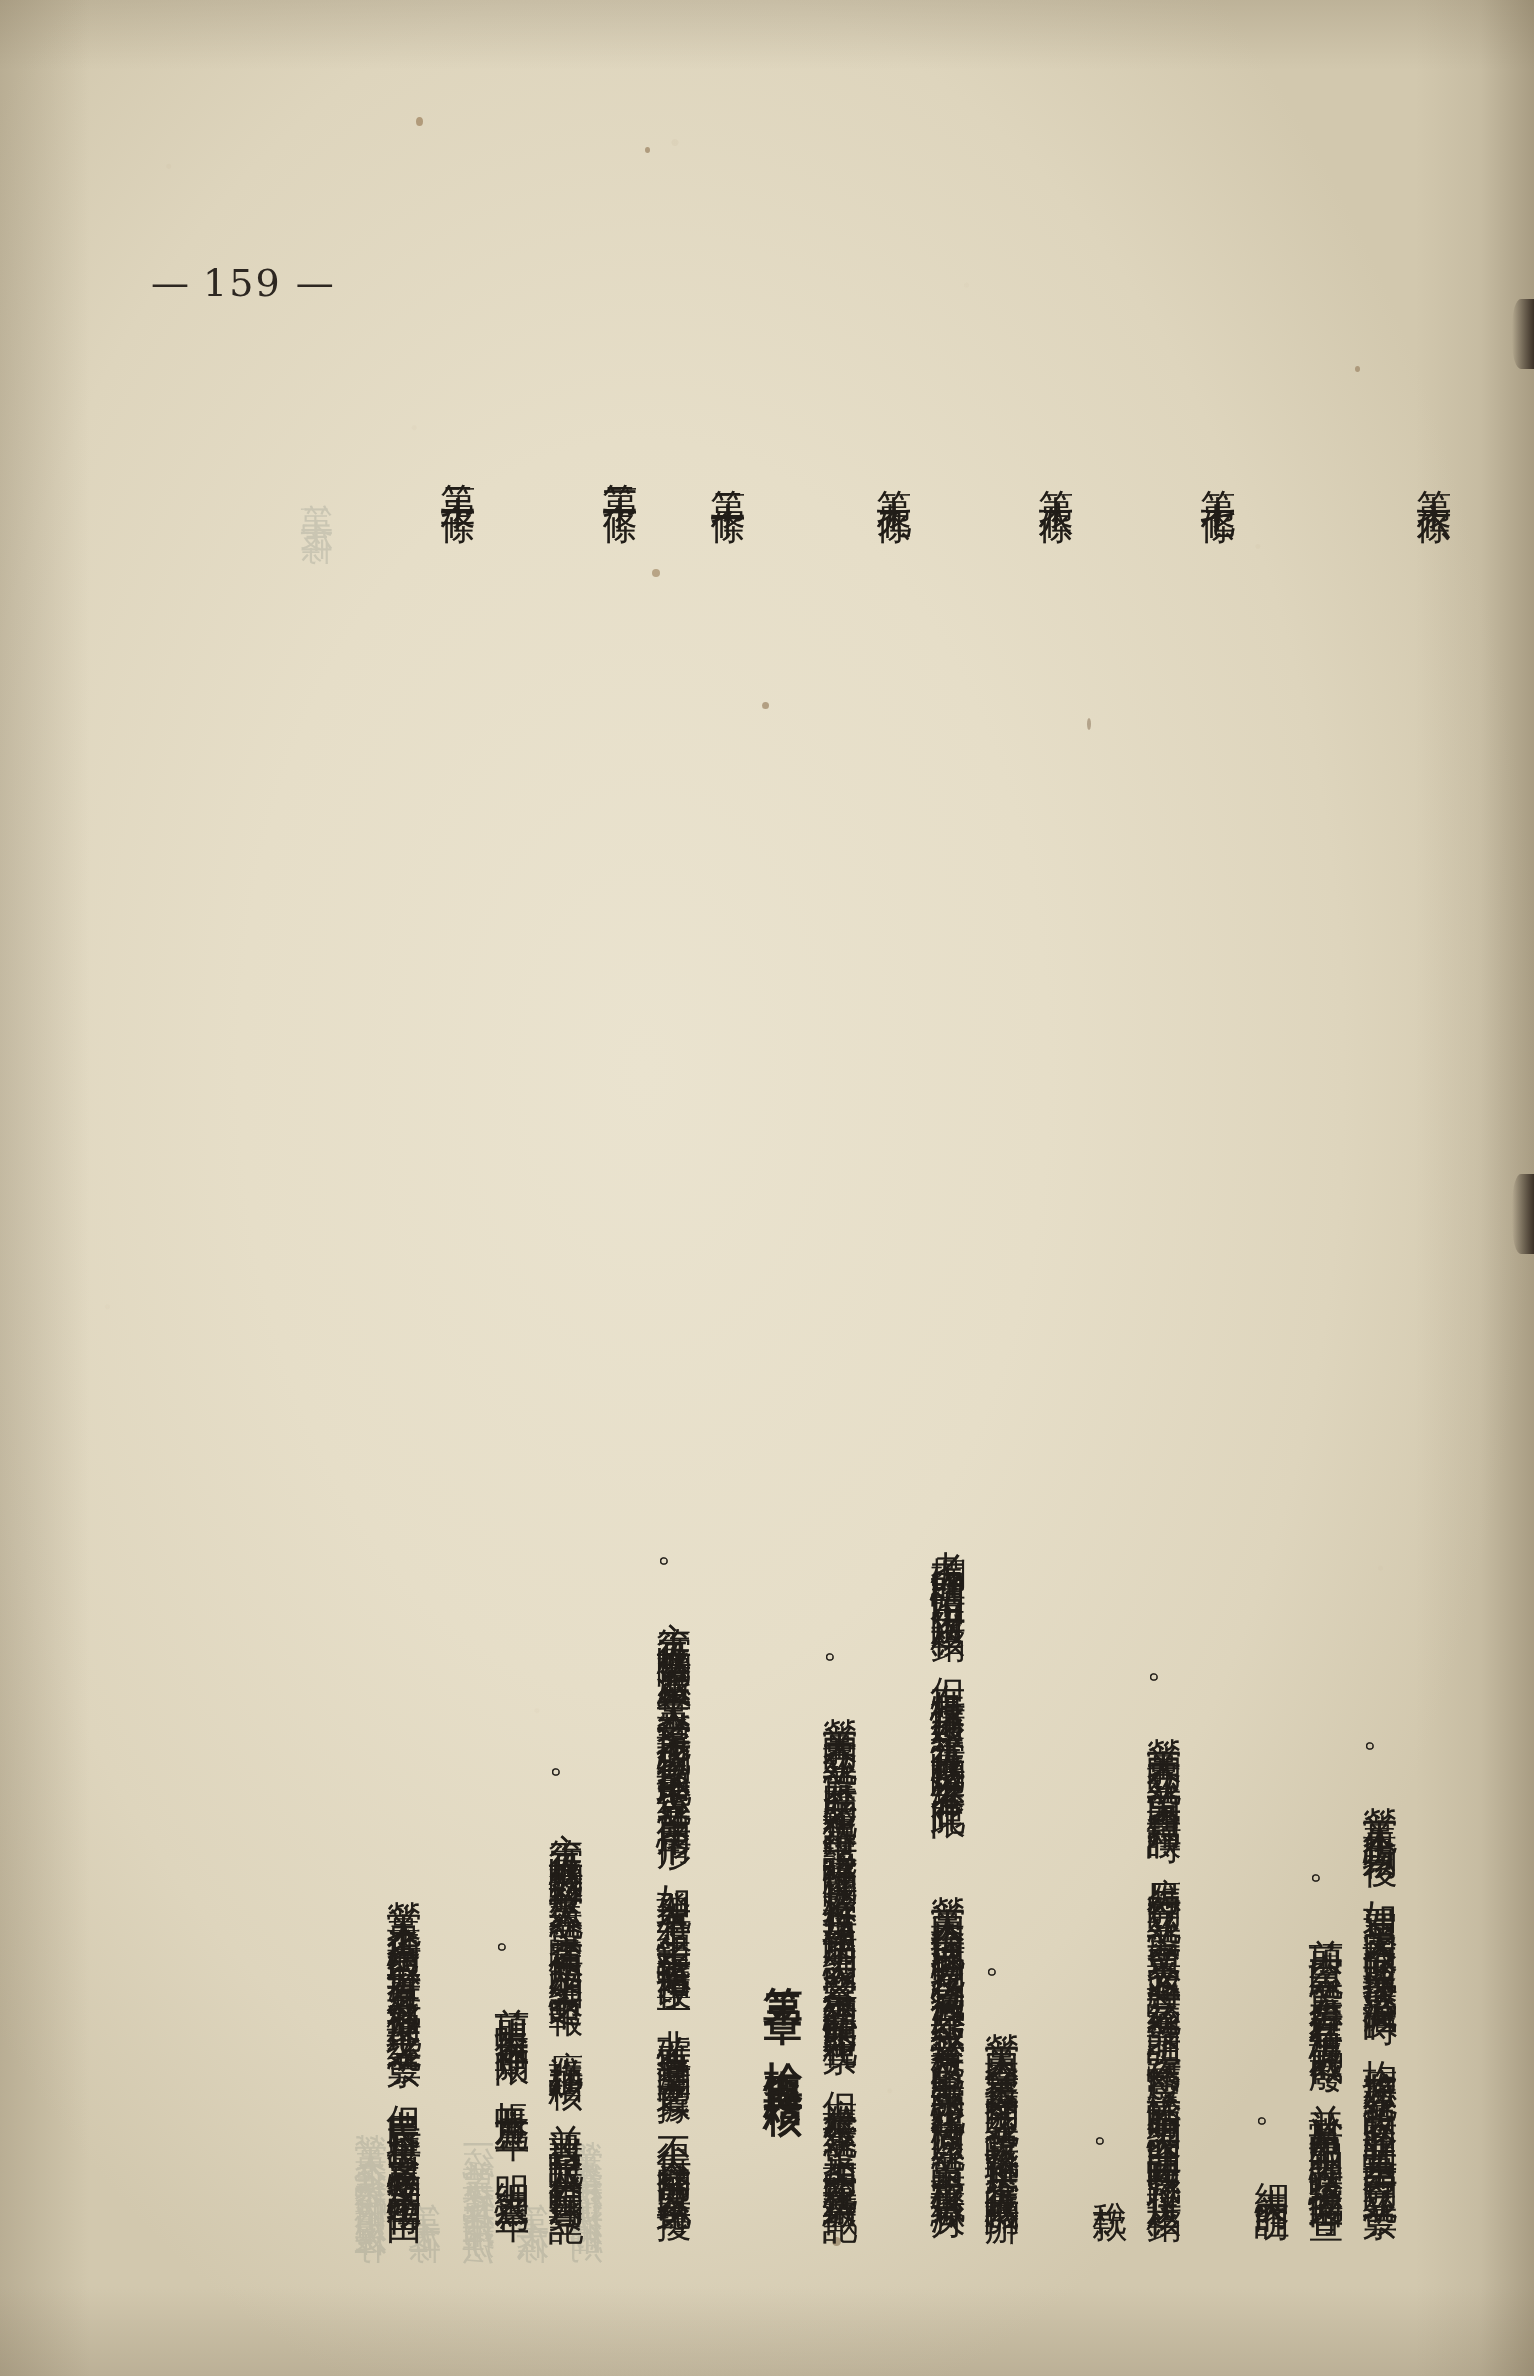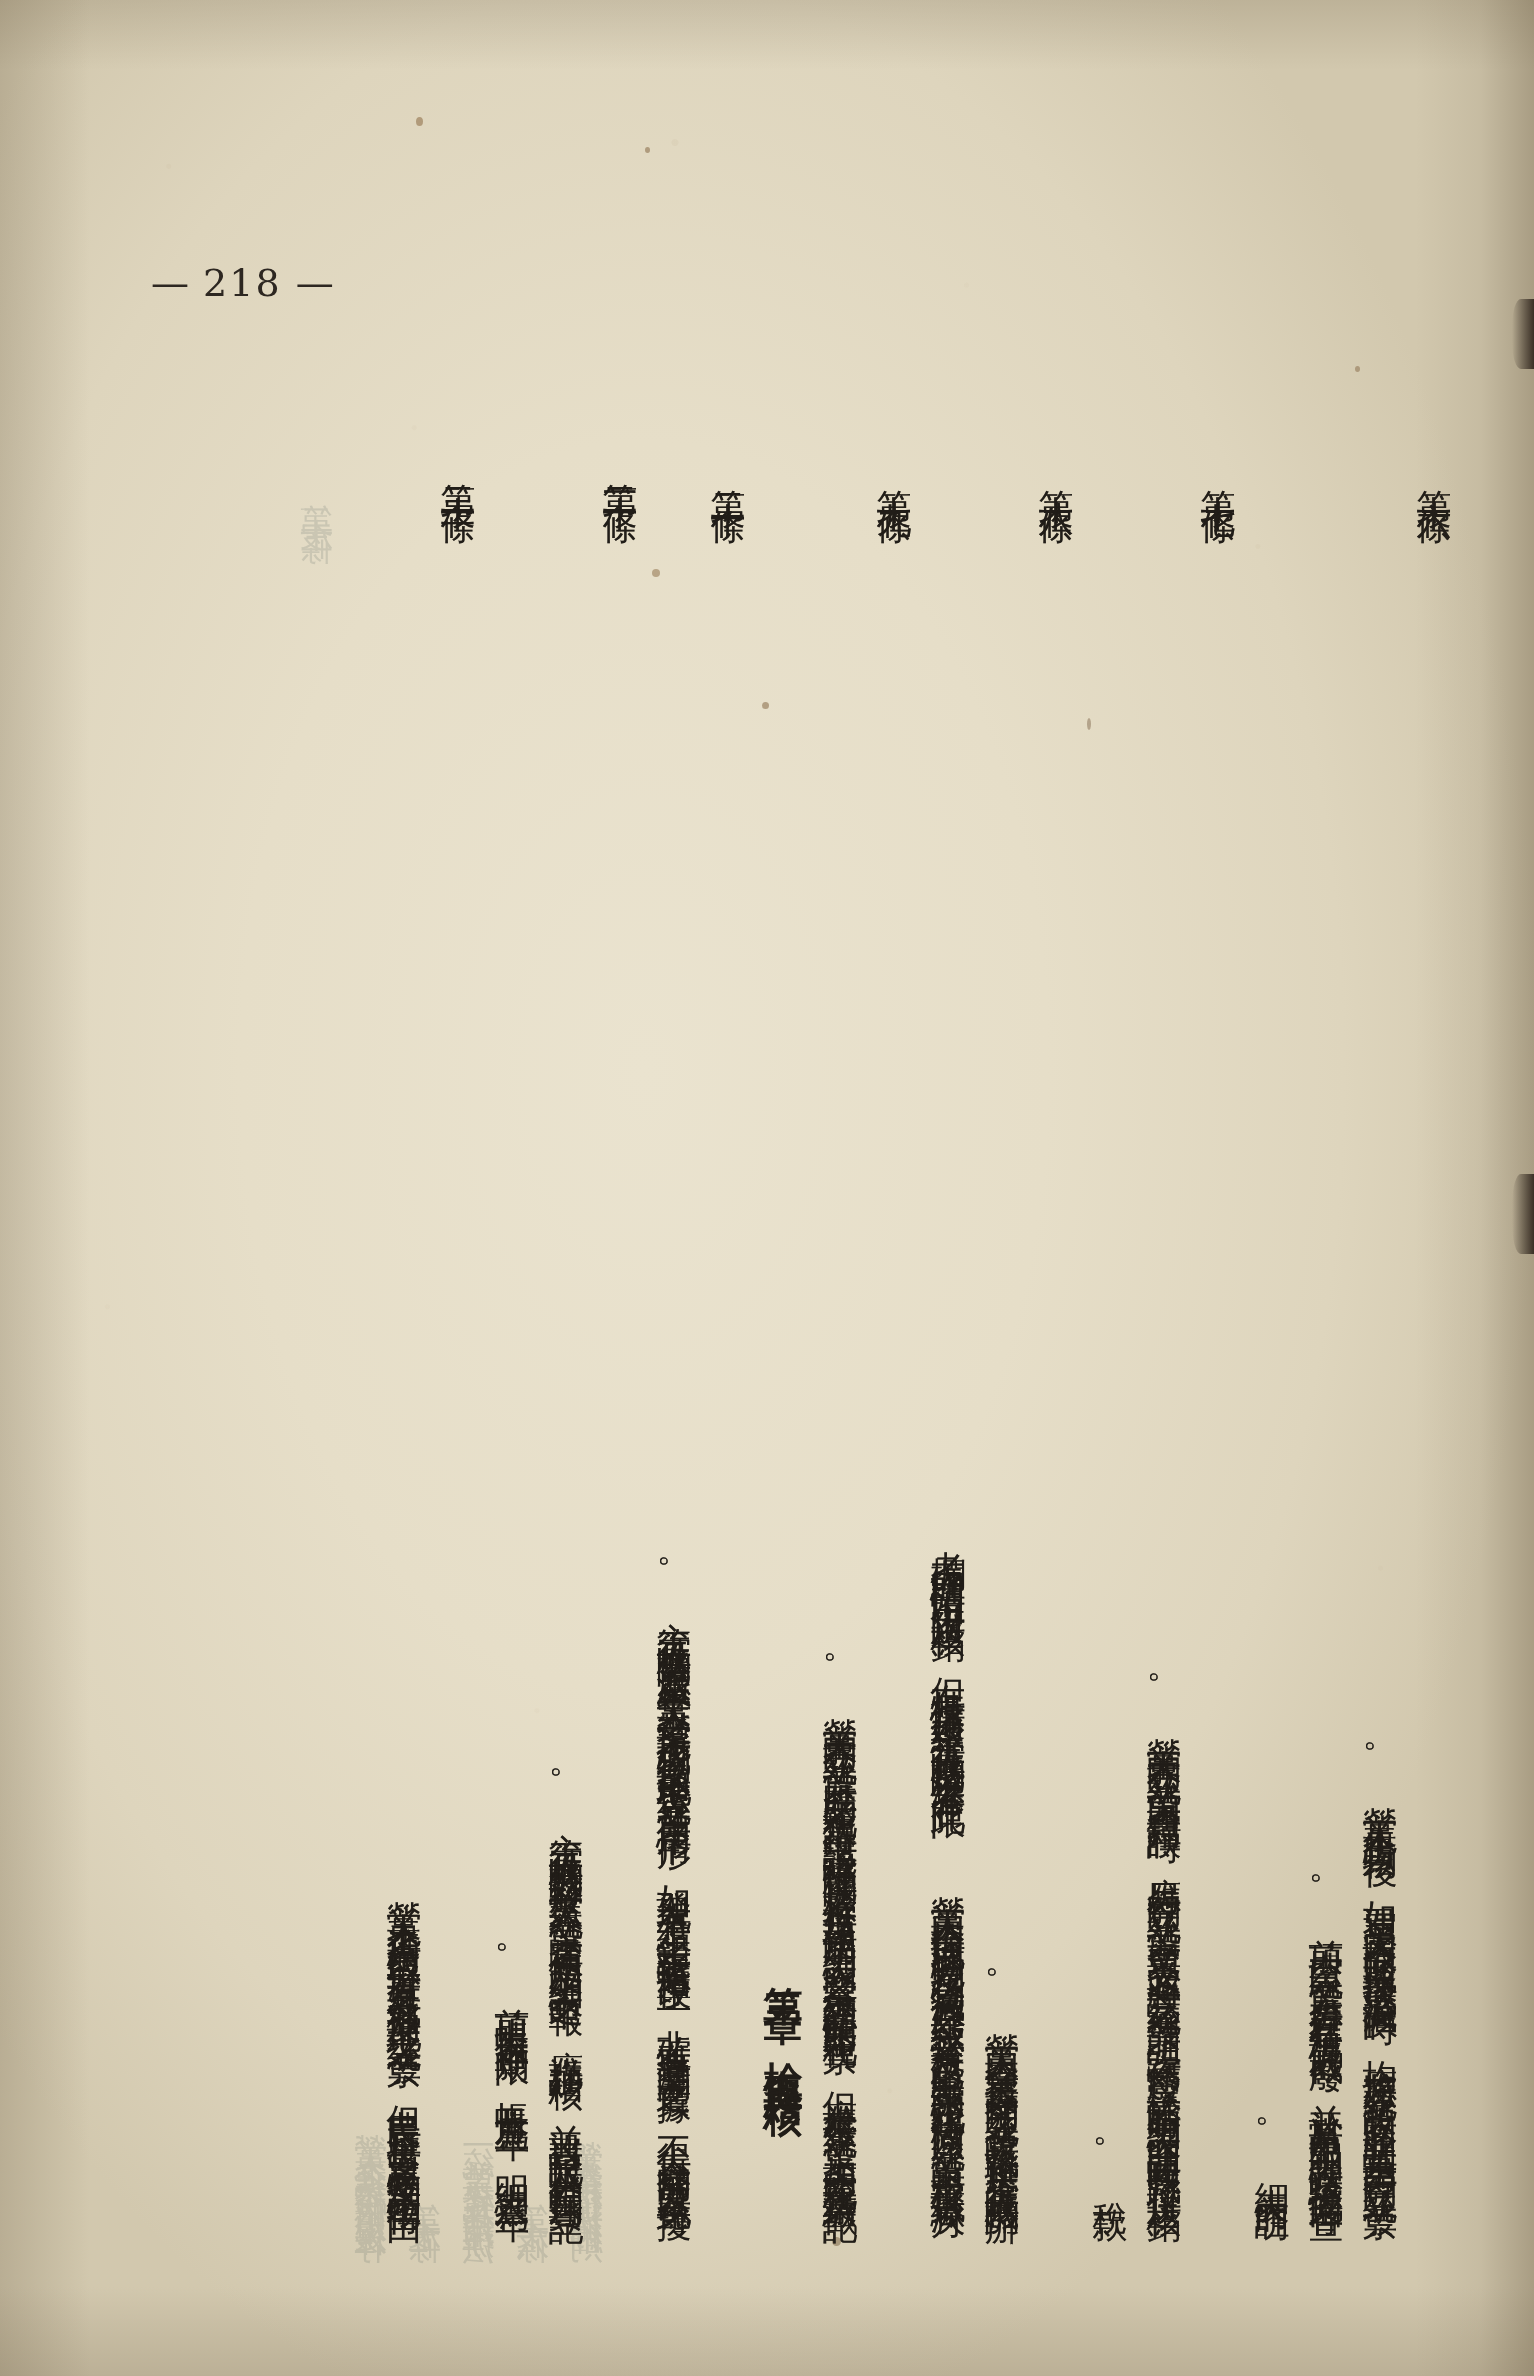--- a/index.html
+++ b/index.html
@@ -188,7 +188,7 @@
 
   <div id="folio">
     <span class="dash">—</span>
-    <span>218</span>
+    <span>159</span>
     <span class="dash">—</span>
   </div>
 

